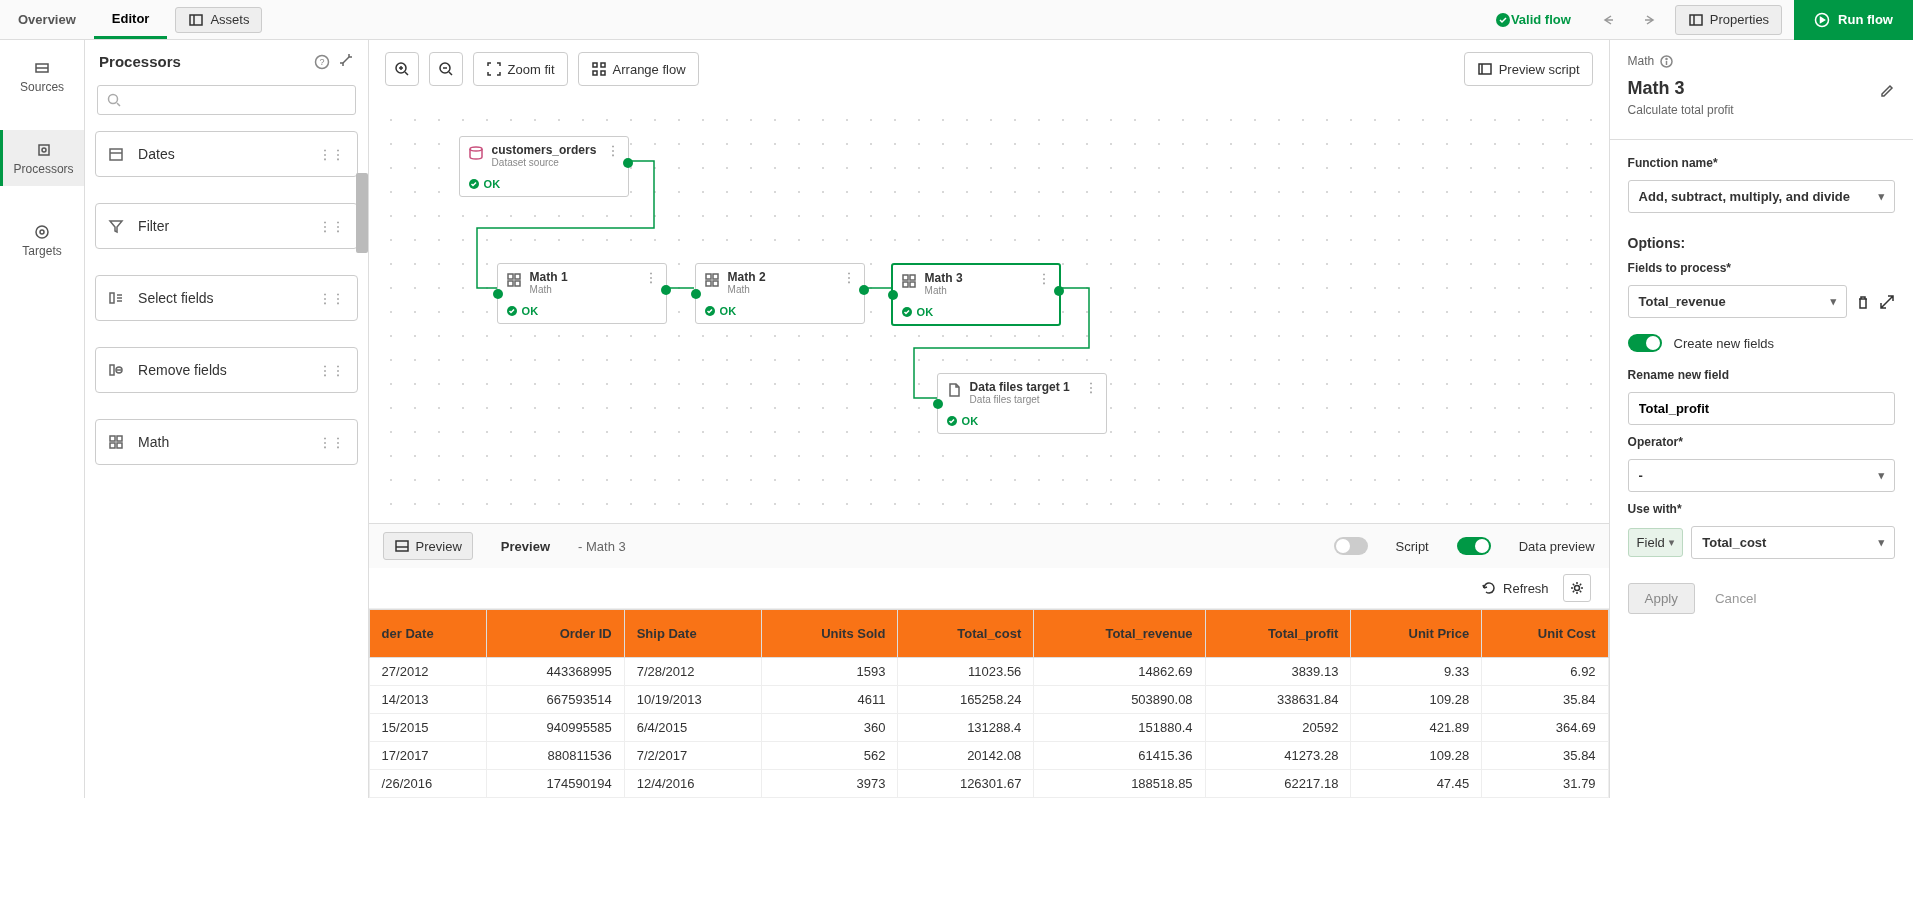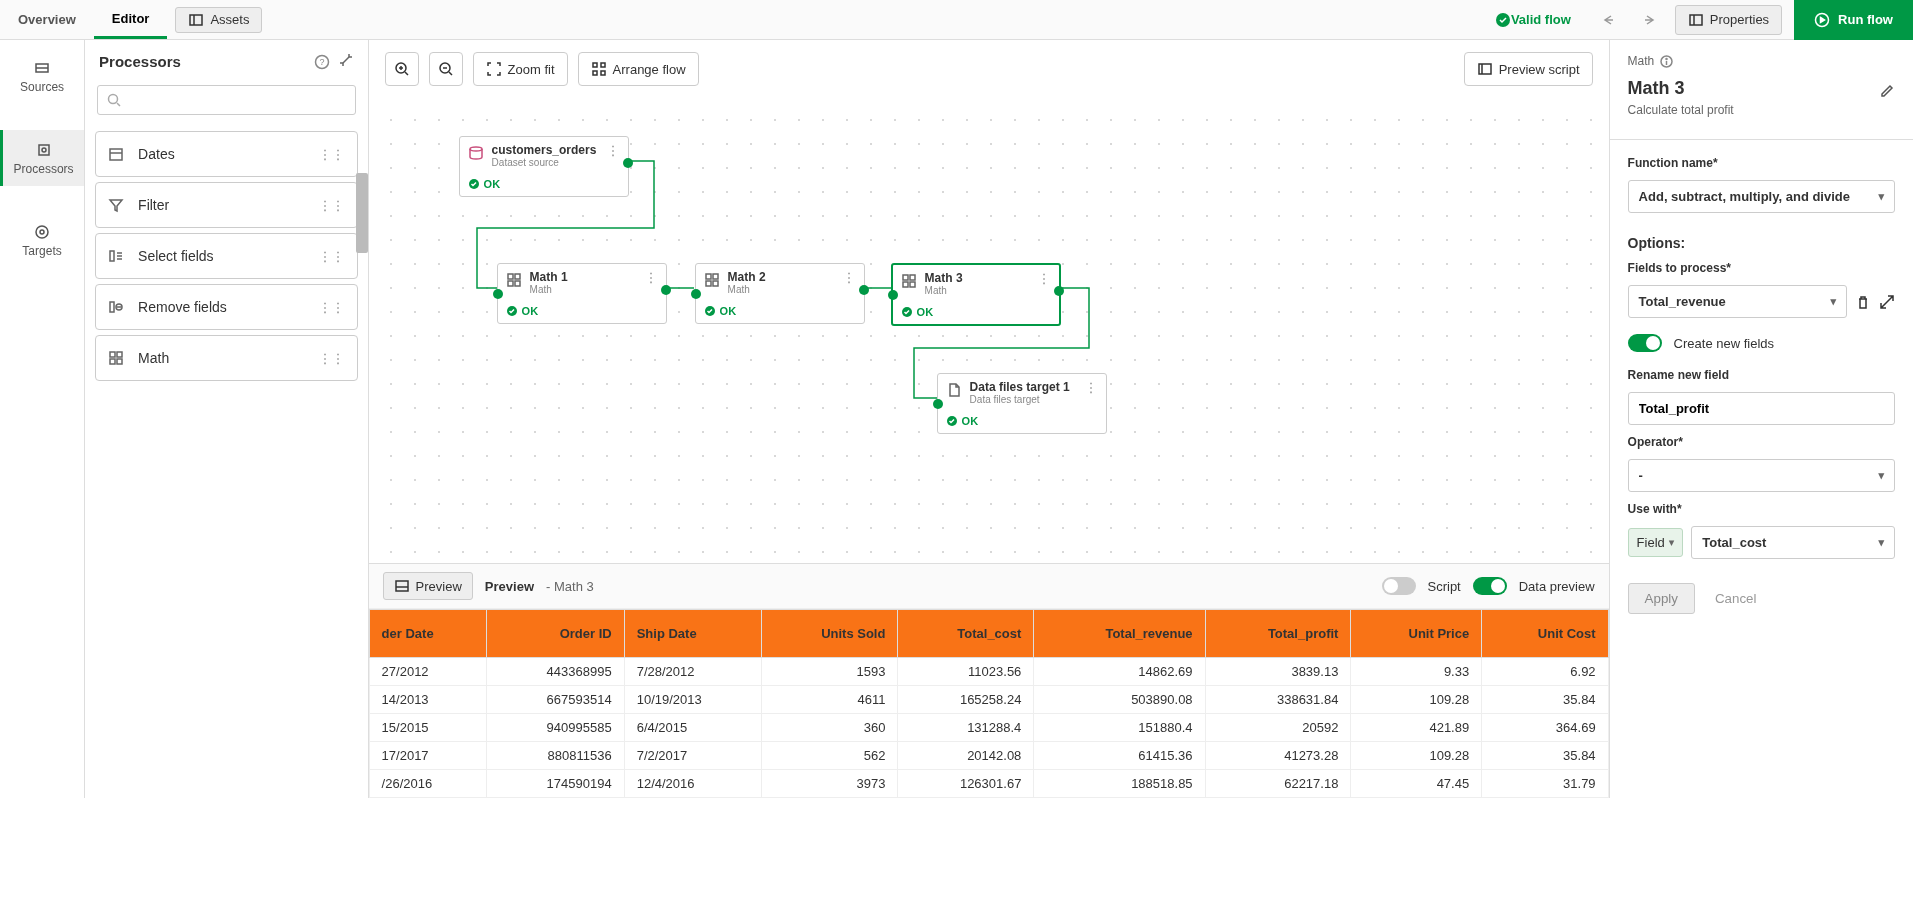--- a/index.html
+++ b/index.html
@@ -34,7 +34,7 @@
 .proc-search { margin: 6px 12px 10px; border: 1px solid #ccc; border-radius: 3px; display: flex; align-items: center; padding: 6px 8px; }
 .proc-search input { border: none; outline: none; flex: 1; margin-left: 6px; font-size: 13px; }
 .proc-list { flex: 1; overflow-y: auto; padding: 6px 10px; position: relative; }
-.proc-item { display: flex; align-items: center; gap: 14px; padding: 14px 12px; background: #fff; border: 1px solid #ccc; border-radius: 4px; margin-bottom: 5px; cursor: grab; }
+.proc-item { display: flex; align-items: center; gap: 14px; padding: 14px 12px; background: #fff; border: 1px solid #ccc; border-radius: 4px; margin-bottom: 26px; cursor: grab; }
 .proc-item-icon { width: 18px; height: 18px; color: #666; }
 .proc-item-name { flex: 1; font-size: 14px; }
 .drag-handle { color: #888; cursor: grab; }

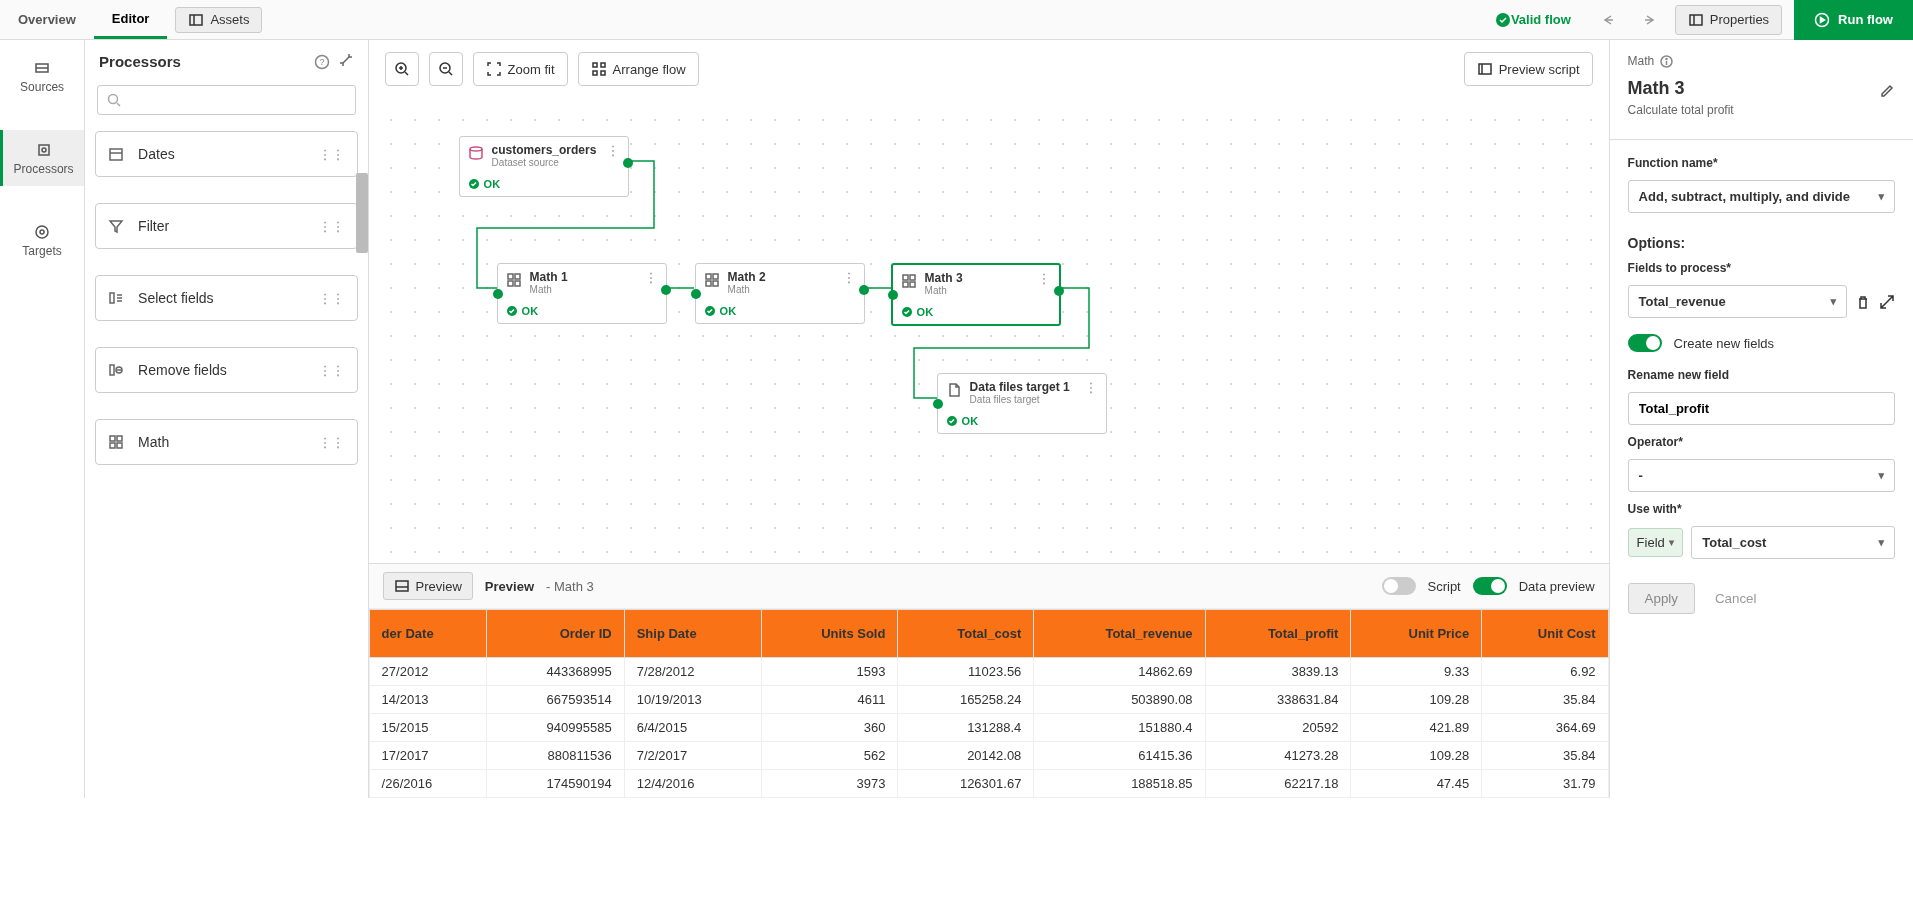--- a/index.html
+++ b/index.html
@@ -65,7 +65,7 @@
 svg.wires { position: absolute; inset: 0; width: 100%; height: 100%; pointer-events: none; }
 
 
-.preview-bar { display: flex; align-items: center; gap: 12px; padding: 8px 14px; border-top: 1px solid #ddd; background: #fafafa; }
+.preview-bar { display: flex; align-items: center; gap: 28px; padding: 8px 14px; border-top: 1px solid #ddd; background: #fafafa; }
 .preview-btn { display: flex; align-items: center; gap: 6px; padding: 5px 10px; border: 1px solid #ccc; border-radius: 3px; background: #eee; cursor: pointer; }
 .toggle { width: 34px; height: 18px; border-radius: 9px; position: relative; cursor: pointer; }
 .toggle.off { background: #ccc; }

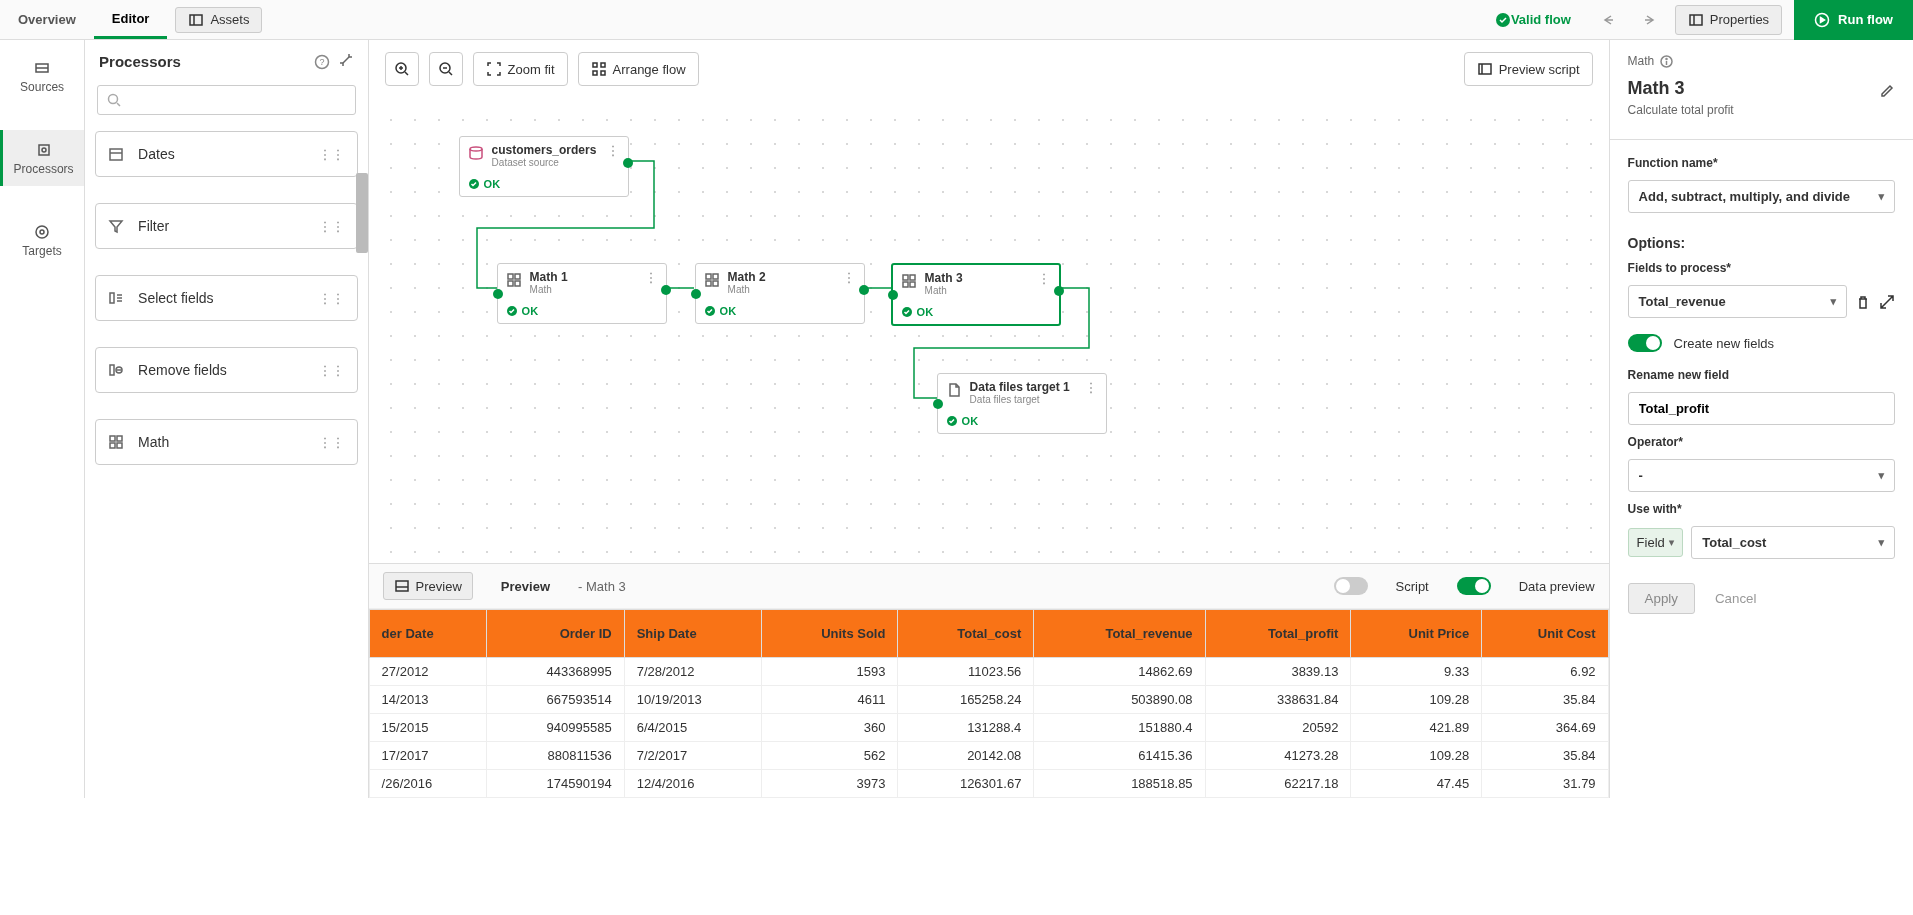--- a/index.html
+++ b/index.html
@@ -451,6 +451,20 @@
         <span>Data preview</span>
       </div>
 
+      <div class="table-toolbar">
+        <div class="refresh-btn">
+          <svg class="ic">
+              <path d="M3 8 a5 5 0 1 1 2 4 M3 8 l-1 -3 M3 8 l3 -1"></path>
+            </svg>
+          <span>Refresh</span>
+        </div>
+        <div class="settings-icon">
+          <svg class="ic">
+              <circle cx="8" cy="8" r="2.5"></circle>
+              <path d="M8 2 v2 M8 12 v2 M2 8 h2 M12 8 h2 M3.8 3.8 l1.4 1.4 M10.8 10.8 l1.4 1.4 M3.8 12.2 l1.4 -1.4 M10.8 5.2 l1.4 -1.4"></path>
+            </svg>
+        </div>
+      </div>
 
       <div class="table-scroll">
         <table class="data">

